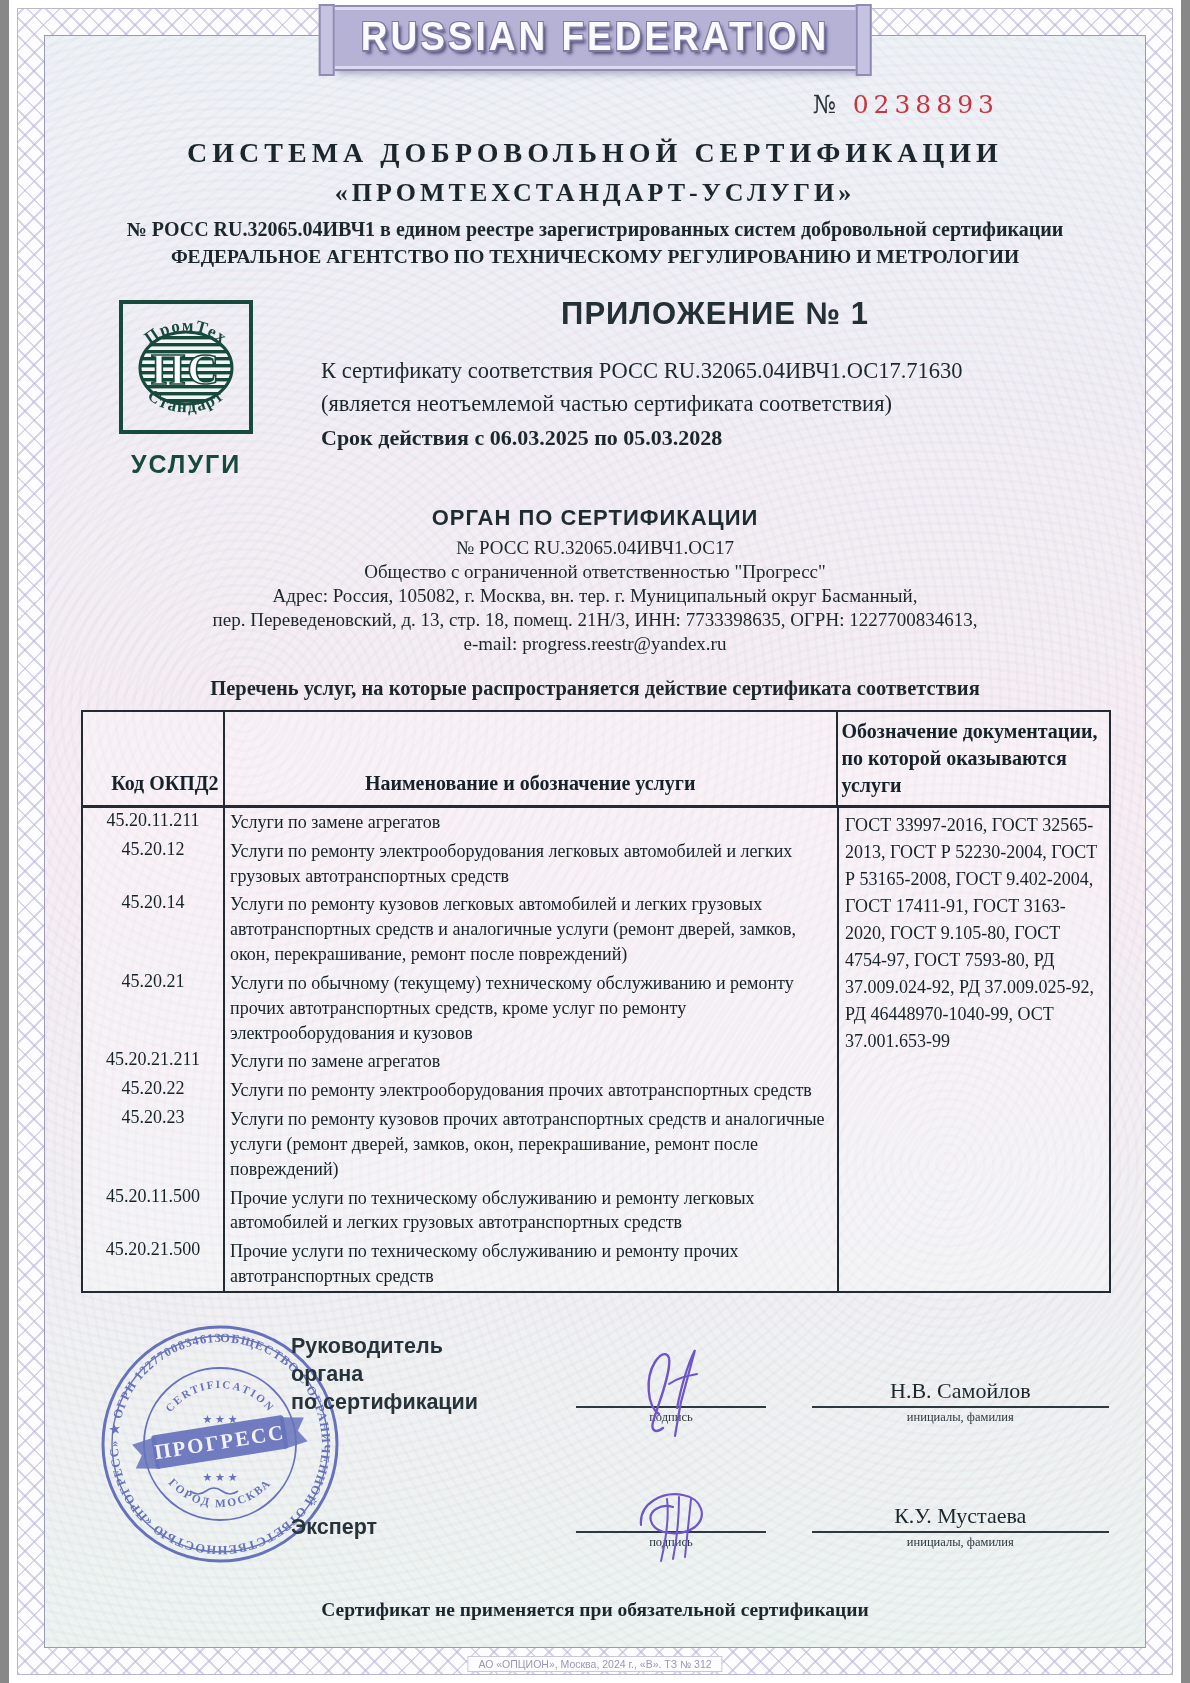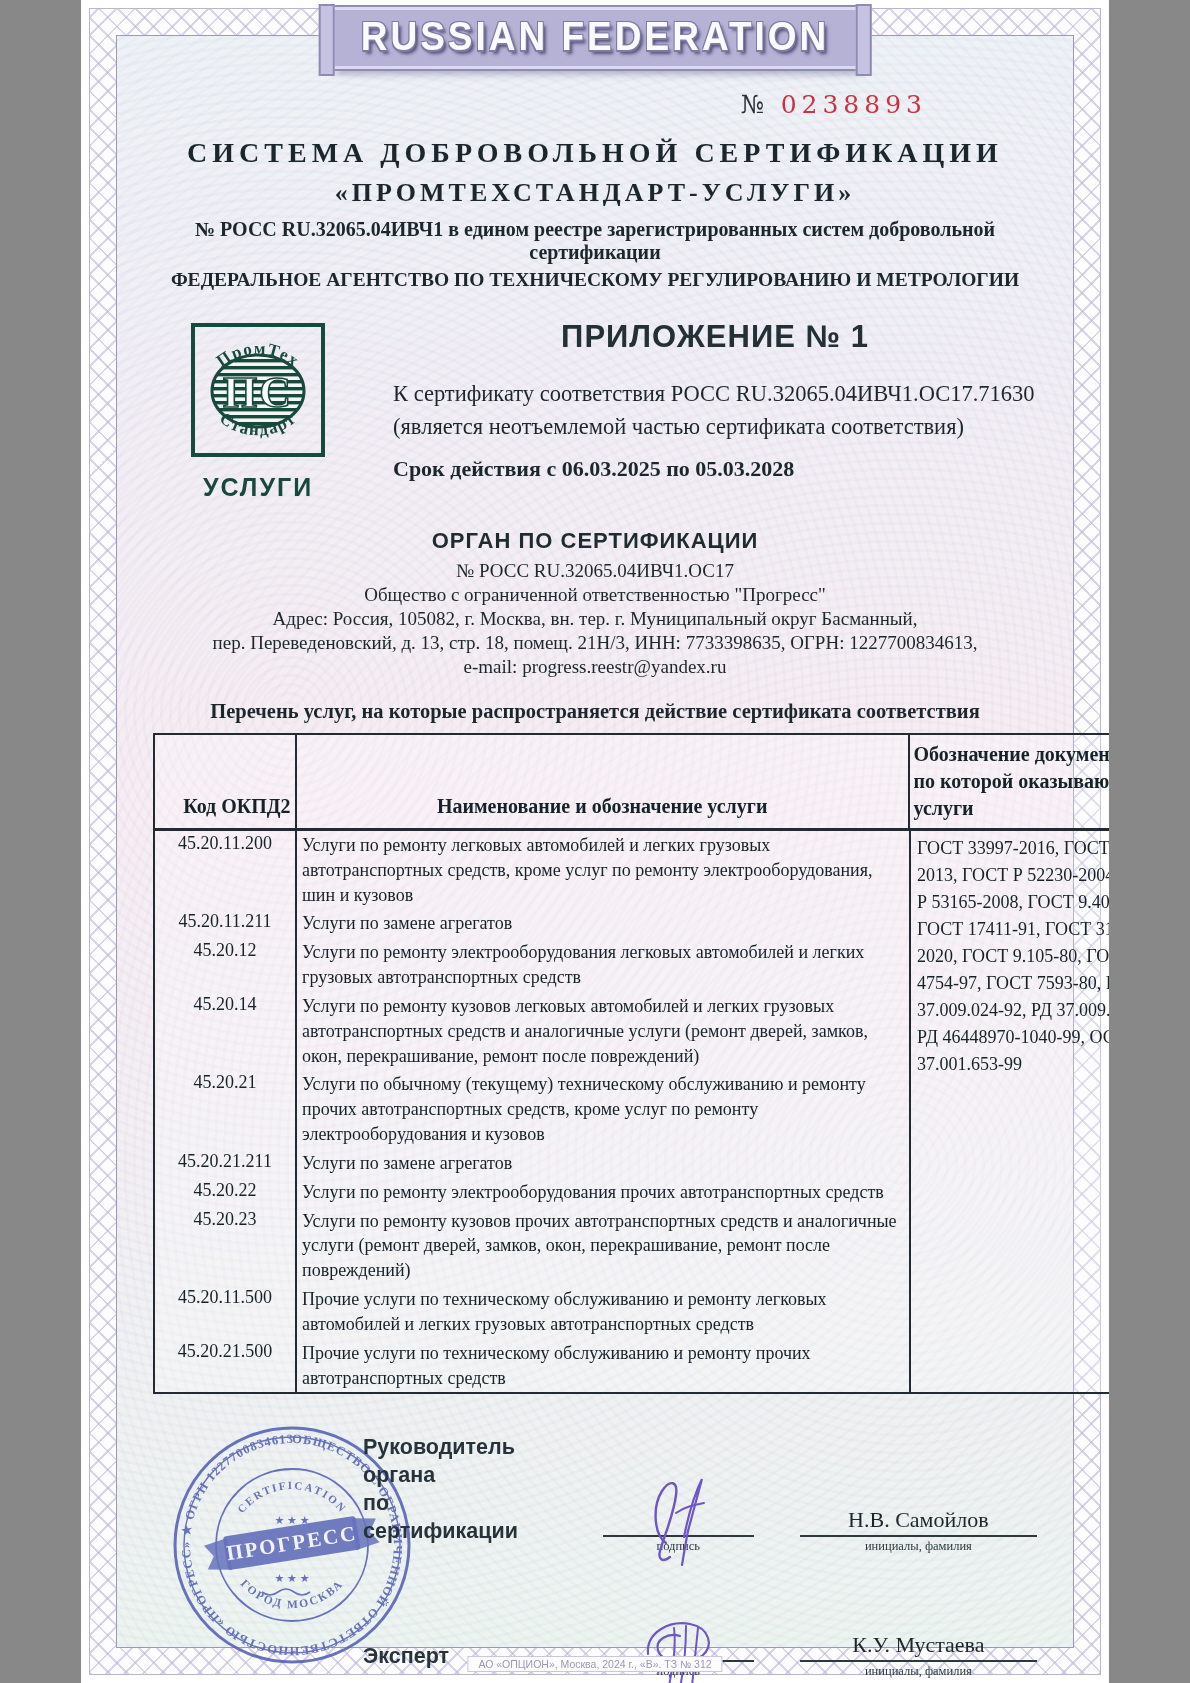--- a/index.html
+++ b/index.html
@@ -4,7 +4,7 @@
 <style>
   html,body{margin:0;padding:0;background:#888;}
   .page{
-    position:relative;width:1028px;height:1683px;margin:0 auto;background:#fff;
+    position:relative;width:1172px;height:1683px;margin:0 auto;background:#fff;
     font-family:"Liberation Serif", serif;color:#1c2a30;overflow:hidden;
     box-sizing:border-box;
   }

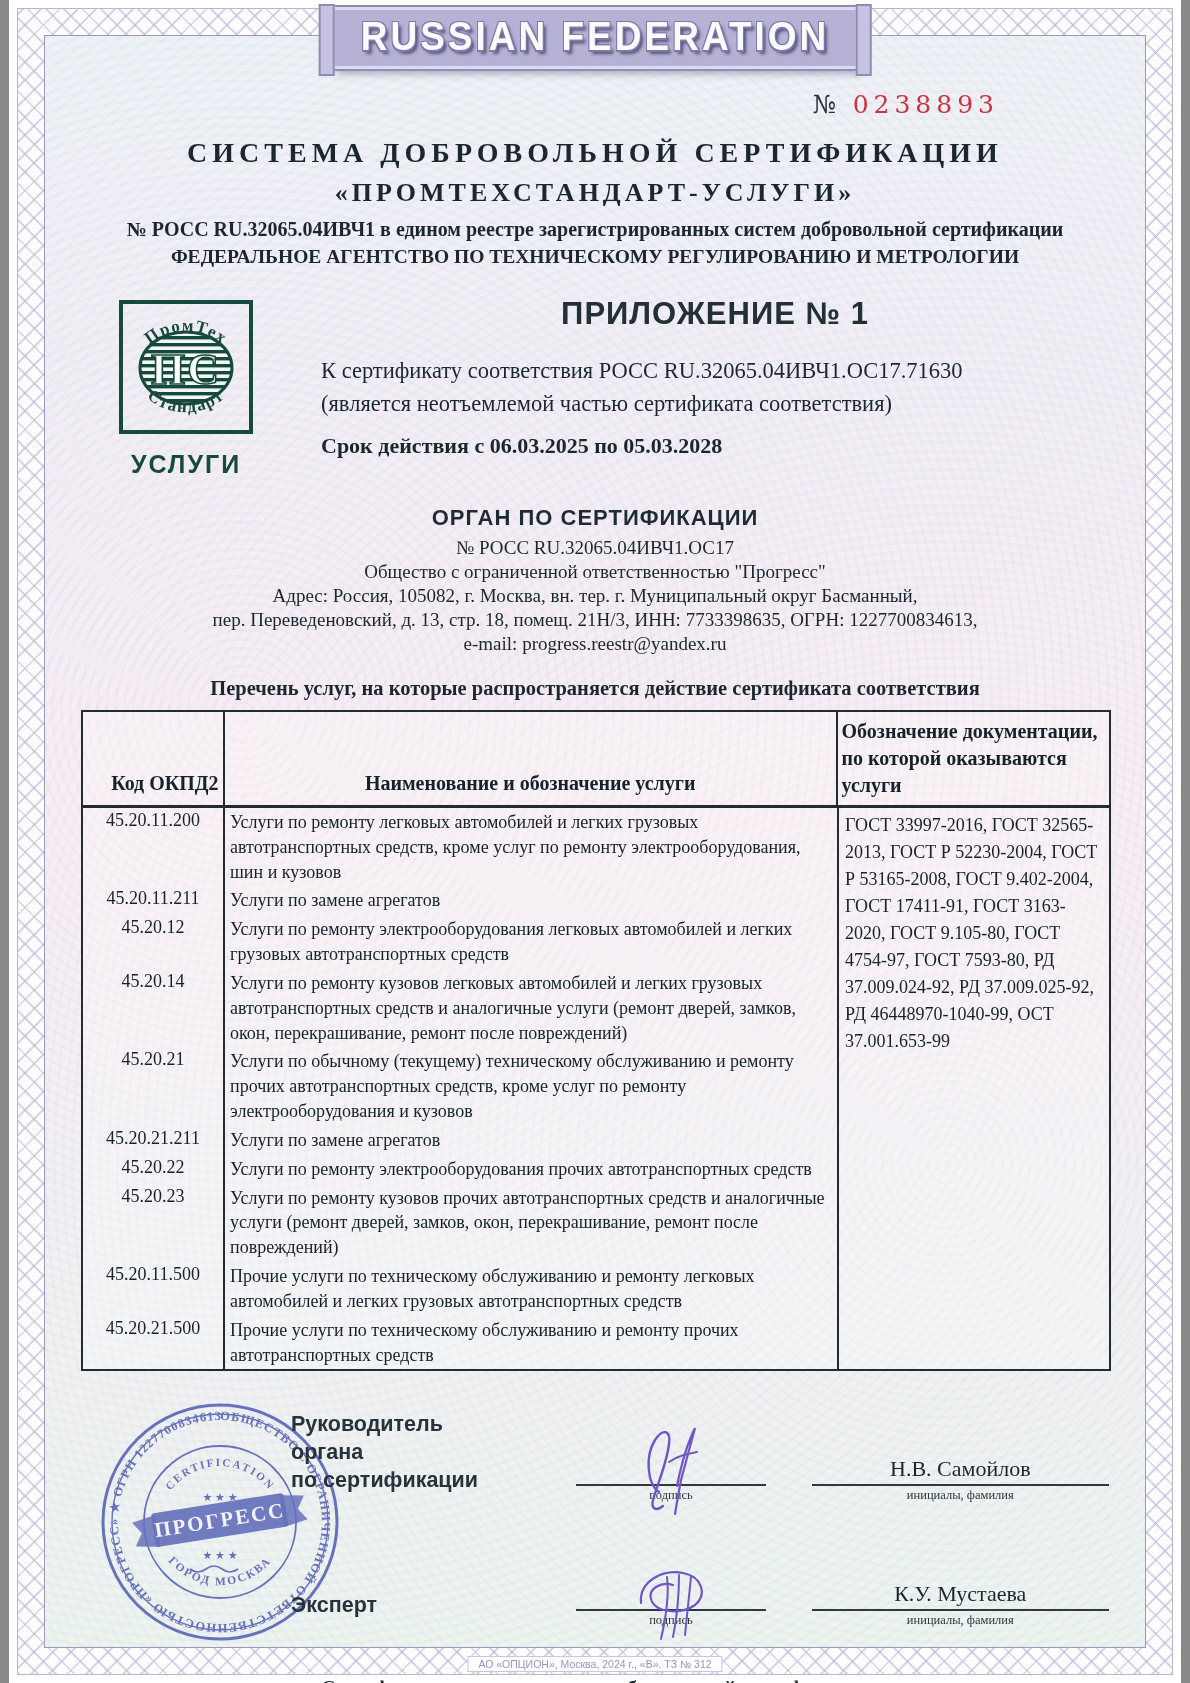--- a/index.html
+++ b/index.html
@@ -68,7 +68,7 @@
     font-size:31px;color:#233035;margin:2px 0 26px 0;letter-spacing:1px;
   }
   .appendix-line{ font-size:22.5px;margin:0 0 7px 0;color:#1b272c; }
-  .appendix-validity{ font-size:22px;font-weight:bold;margin-top:16px;color:#1b272c; }
+  .appendix-validity{ font-size:22px;font-weight:bold;margin-top:8px;color:#1b272c; }
   
   .org-title{
     text-align:center;font-family:"Liberation Sans", sans-serif;font-weight:bold;

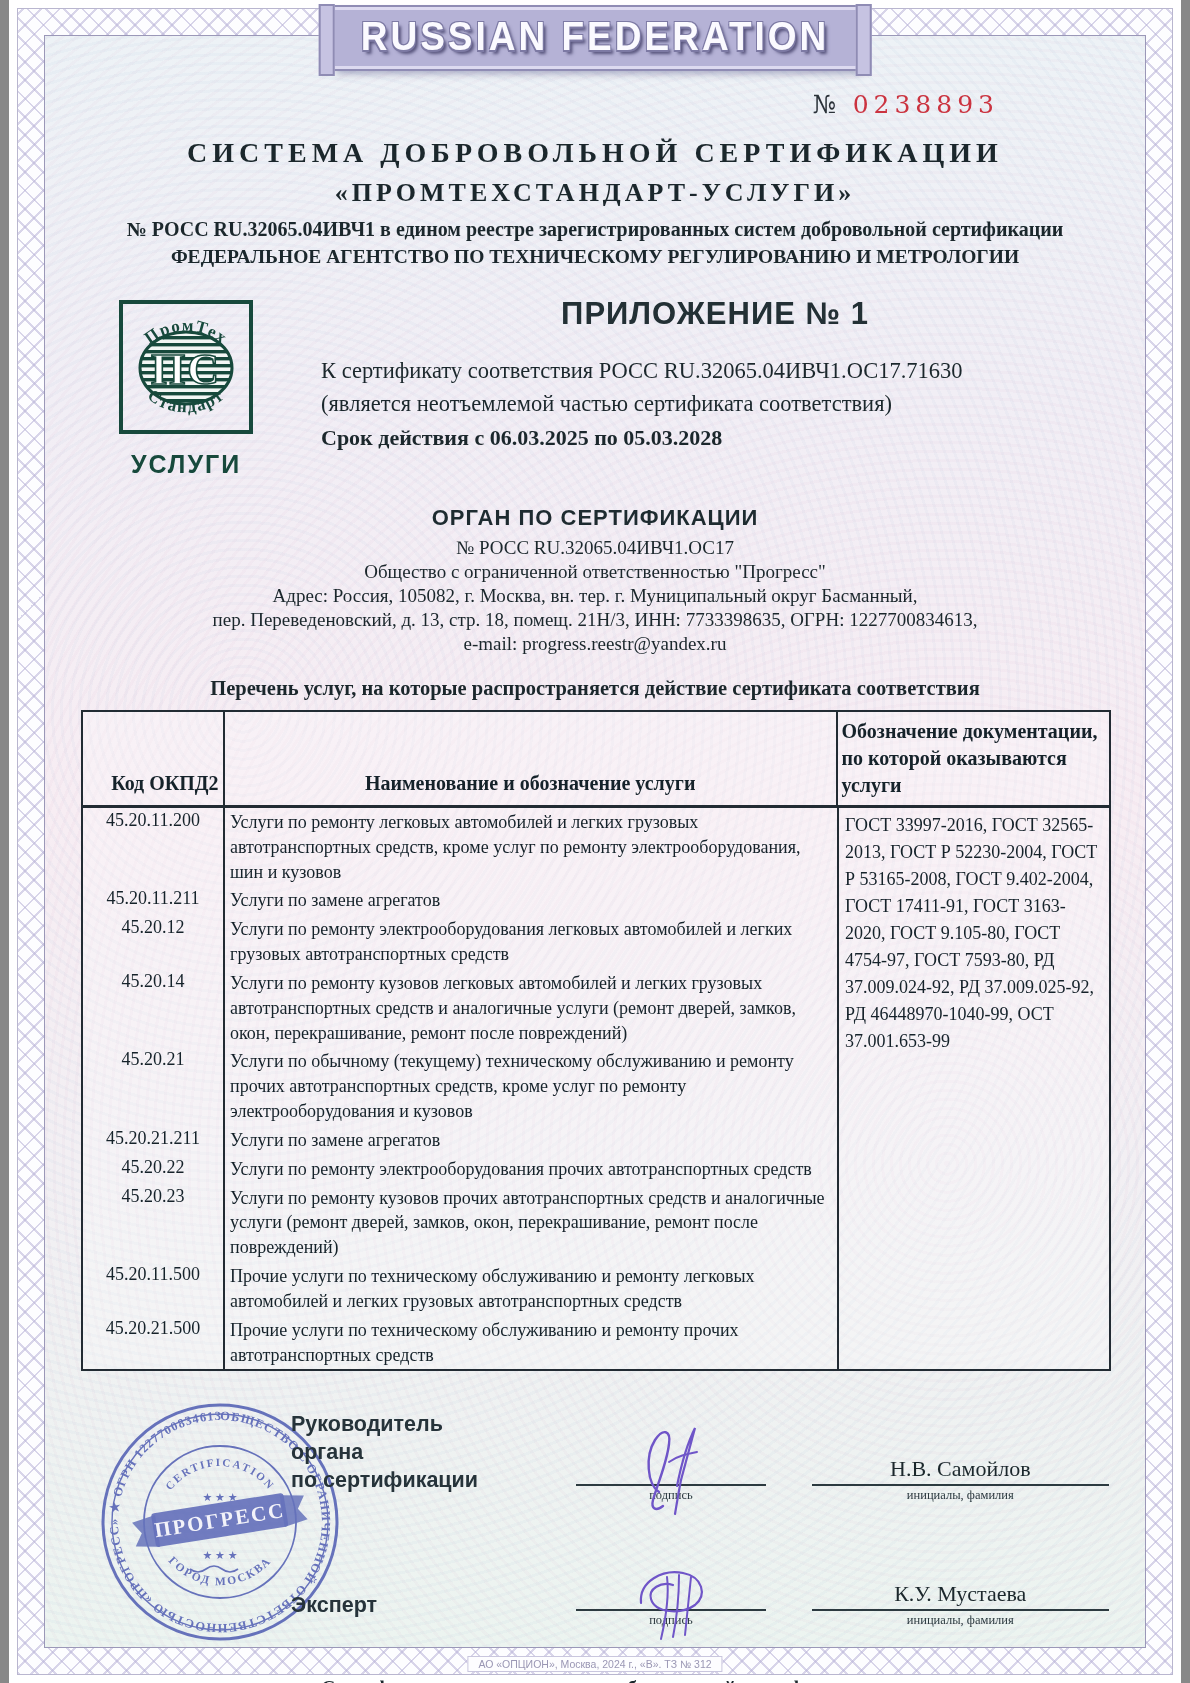--- a/index.html
+++ b/index.html
@@ -198,10 +198,6 @@
         </div>
         <div class="tbody">
           <div class="codes-names">
-            <div class="svc-row">
-              <div class="code">45.20.11.200</div>
-              <div class="name">Услуги по ремонту легковых автомобилей и легких грузовых автотранспортных средств, кроме услуг по ремонту электрооборудования, шин и кузовов</div>
-            </div>
             <div class="svc-row">
               <div class="code">45.20.11.211</div>
               <div class="name">Услуги по замене агрегатов</div>

